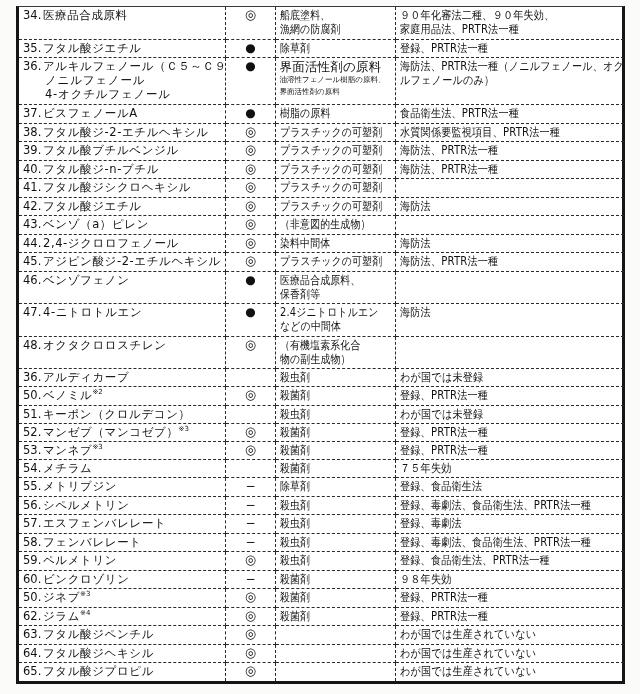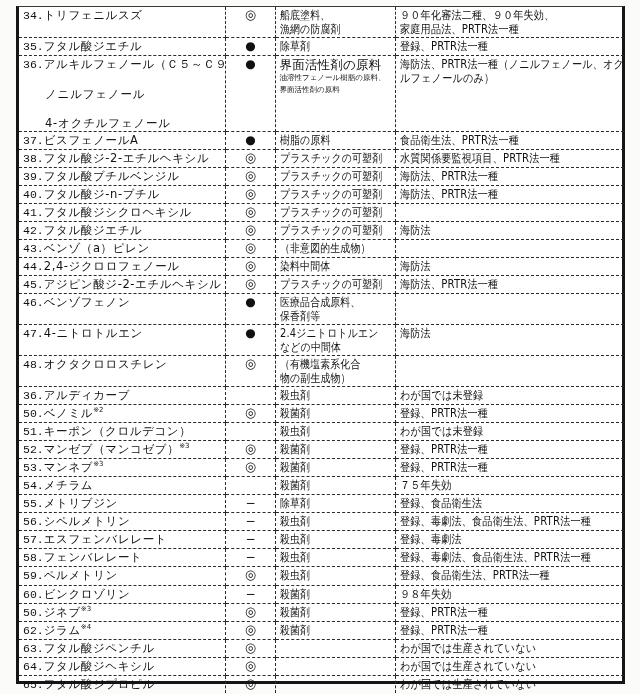--- a/index.html
+++ b/index.html
@@ -78,7 +78,6 @@
     display: inline-block;
     min-width: 20px;
     letter-spacing: 0px;
-    font-family: Liberation Mono, monospace;
   }
   .cell-name .sub-line {
     display: block;

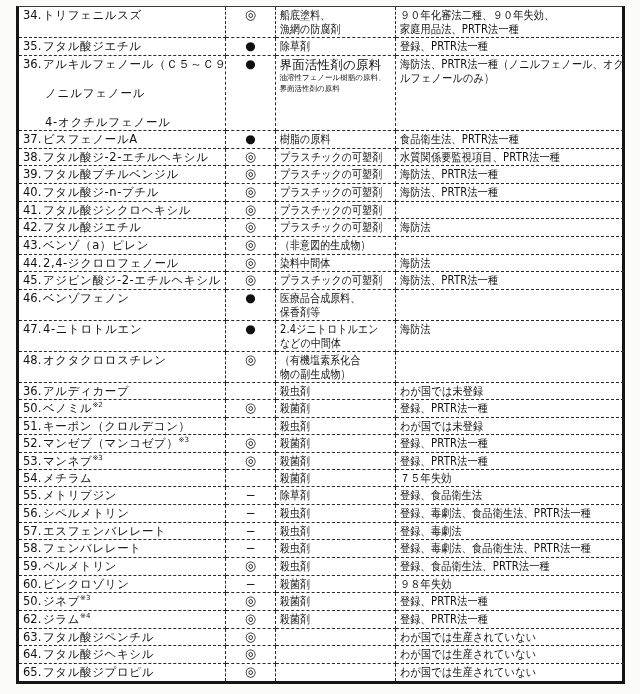--- a/index.html
+++ b/index.html
@@ -148,7 +148,7 @@
       </colgroup>
       <tbody id="table-body">
           <tr>
-            <td class="cell-name"><span class="num">34.</span><span>トリフェニルスズ</span></td>
+            <td class="cell-name"><span class="num">34.</span><span>医療品合成原料</span></td>
             <td class="cell-mark"><span class="glyph-double">◎</span></td>
             <td class="cell-use">
               <span class="condensed" style="display: block;">船底塗料、</span>

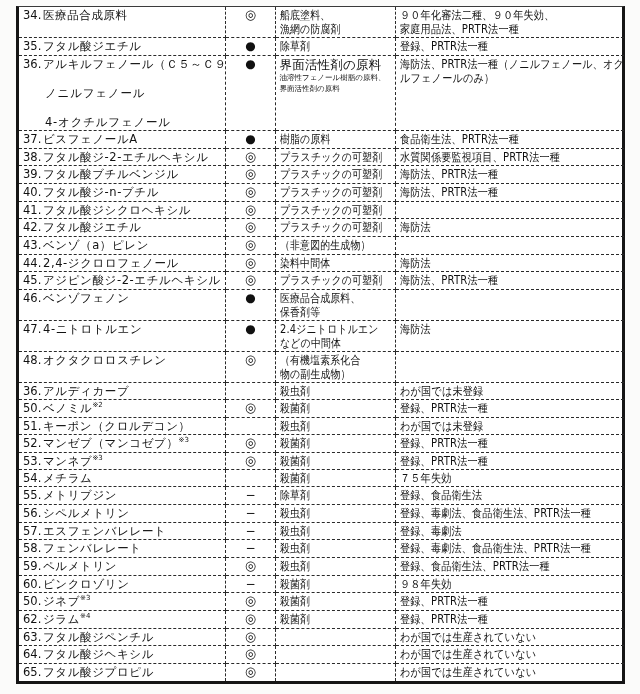--- a/index.html
+++ b/index.html
@@ -83,7 +83,6 @@
     display: block;
     padding-left: 22px;
     letter-spacing: 0.8px;
-    margin-top: 15px;
   }
   .cell-name .note-mark {
     font-size: 7px;

